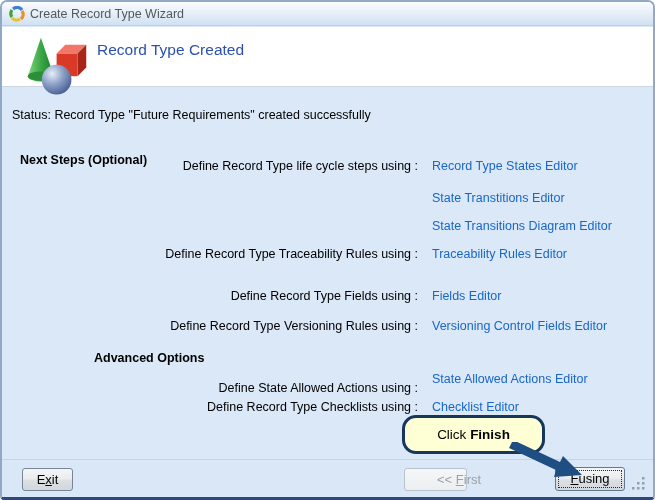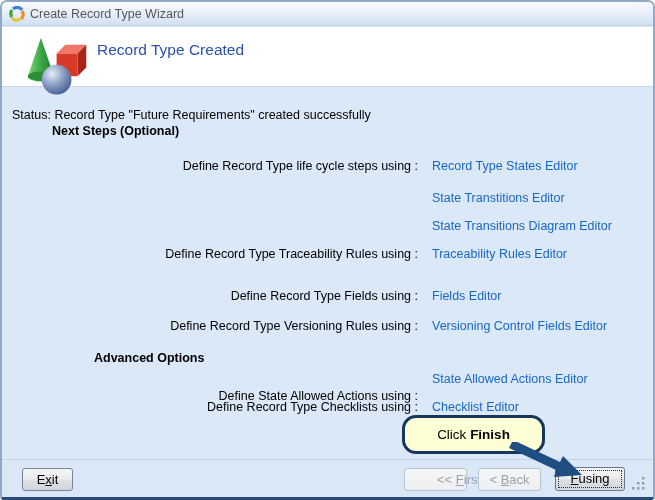--- a/index.html
+++ b/index.html
@@ -131,7 +131,7 @@
 
   <div class="status-line">Status: Record Type "Future Requirements" created successfully</div>
 
-  <div class="section-heading" style="left:18px; top:122px;margin-left:32px;">Next Steps (Optional)</div>
+  <div class="section-heading" style="left:18px; top:151px;">Next Steps (Optional)</div>
 
   <div class="lbl" style="top:157px;">Define Record Type life cycle steps using :</div>
   <a class="lnk" style="top:157px;">Record Type States Editor</a>

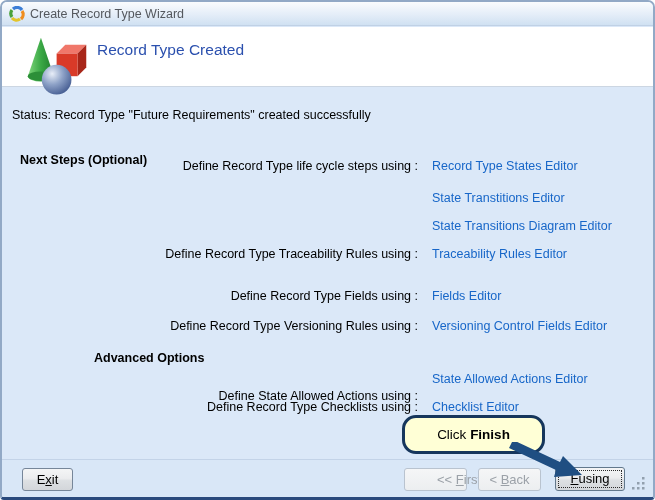--- a/index.html
+++ b/index.html
@@ -150,7 +150,7 @@
 
   <div class="section-heading" style="left:92px; top:349px;">Advanced Options</div>
 
-  <div class="lbl" style="top:387px;padding-left:12px;">Define State Allowed Actions using :</div>
+  <div class="lbl" style="top:379px;padding-left:12px;">Define State Allowed Actions using :</div>
   <a class="lnk" style="top:370px;">State Allowed Actions Editor</a>
 
   <div class="lbl" style="top:398px;">Define Record Type Checklists using :</div>

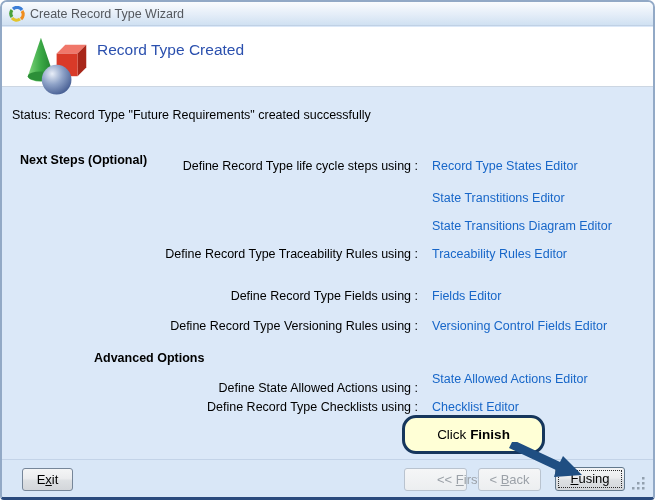--- a/index.html
+++ b/index.html
@@ -168,7 +168,6 @@
 
   <button class="btn btn-disabled" style="left:402px; top:466px; width:63px;padding-left:32px;"><span>&lt;&lt; </span><span class="mn">F</span><span>irst</span></button>
 
-  <button class="btn btn-disabled" style="left:476px; top:466px; width:63px;"><span>&lt; </span><span class="mn">B</span><span>ack</span></button>
 
   <button class="btn btn-enabled btn-focused" style="left:553px; top:465px; width:70px; height:24px;"><span></span><span class="mn">F</span><span>using</span></button>
 

